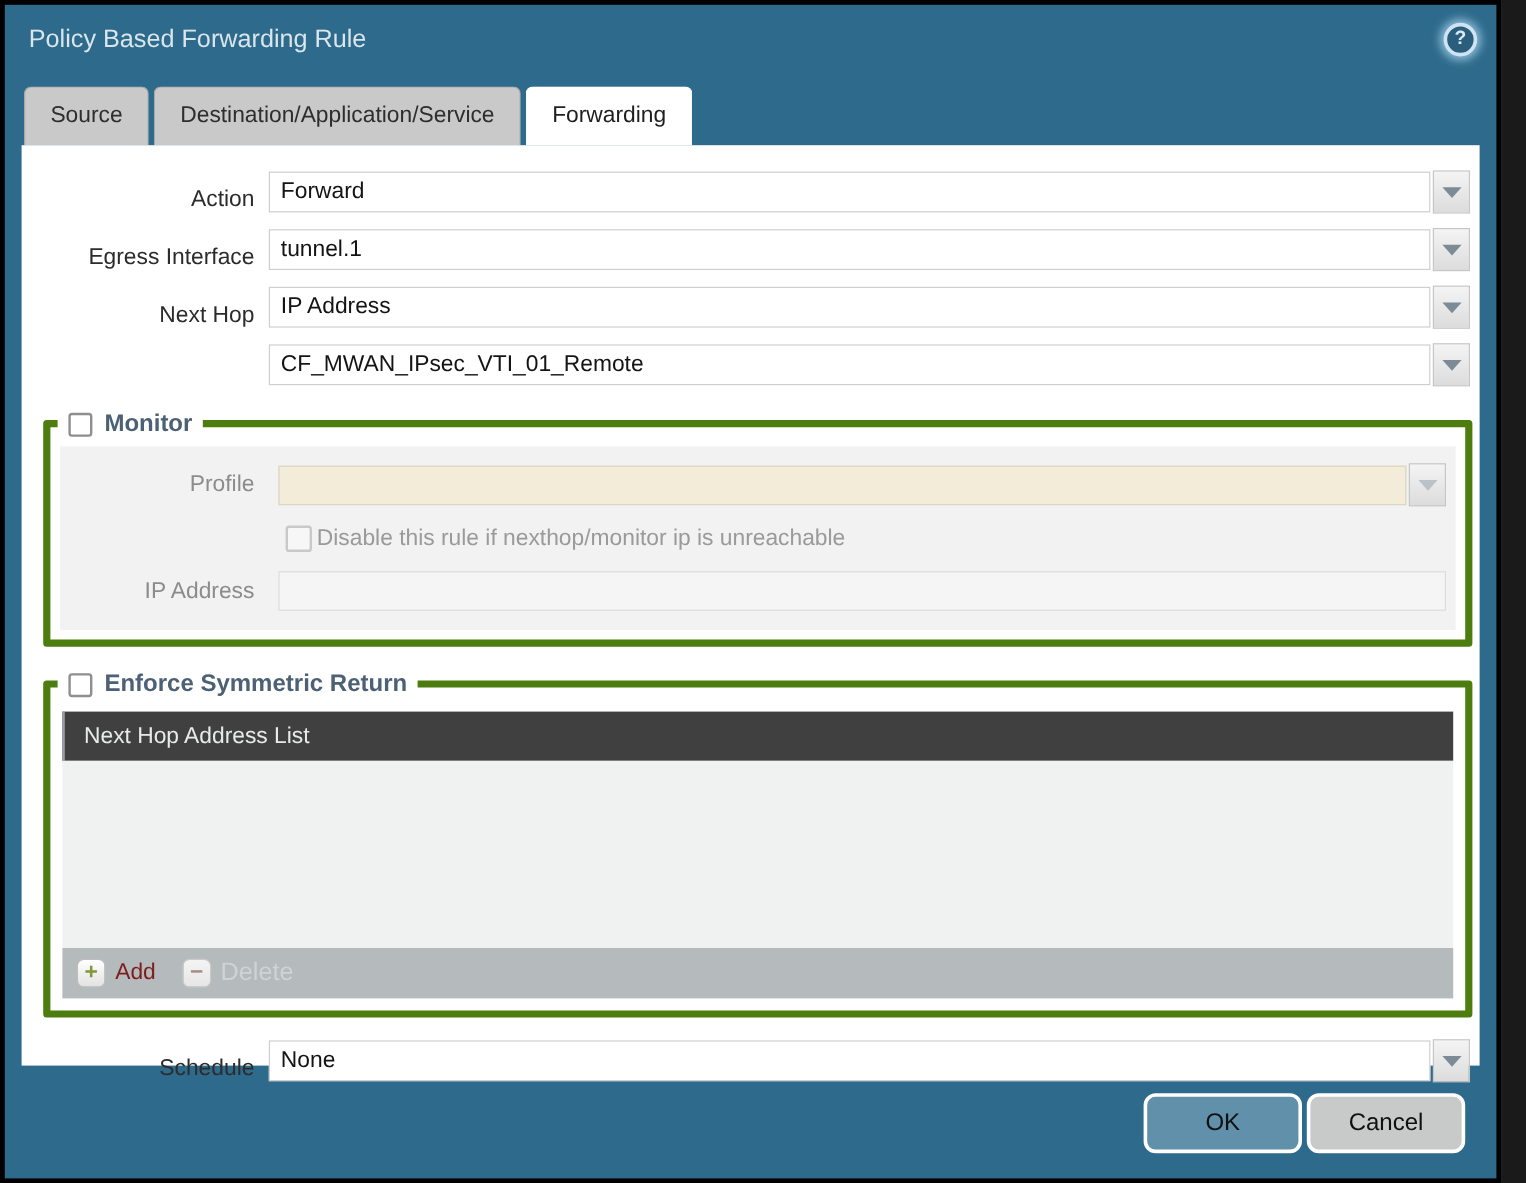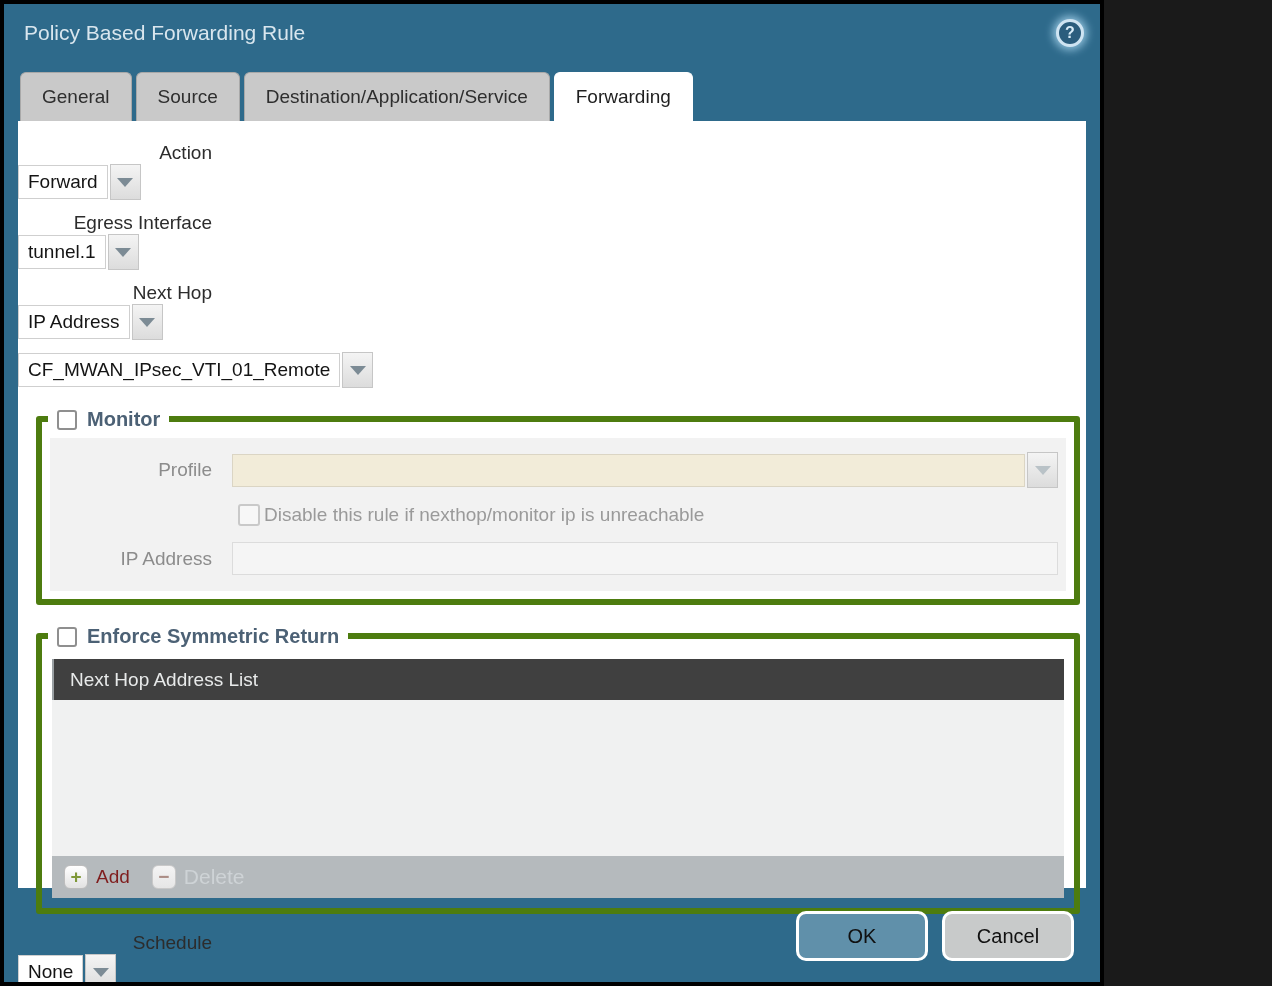--- a/index.html
+++ b/index.html
@@ -6,7 +6,7 @@
   * { box-sizing:border-box; }
   .dialog {
     position:relative;
-    width:1104px; height:986px;
+    width:1251px; height:986px;
     background:#2e6a8b;
     border:4px solid #000;
     font-family:"Liberation Sans", sans-serif;

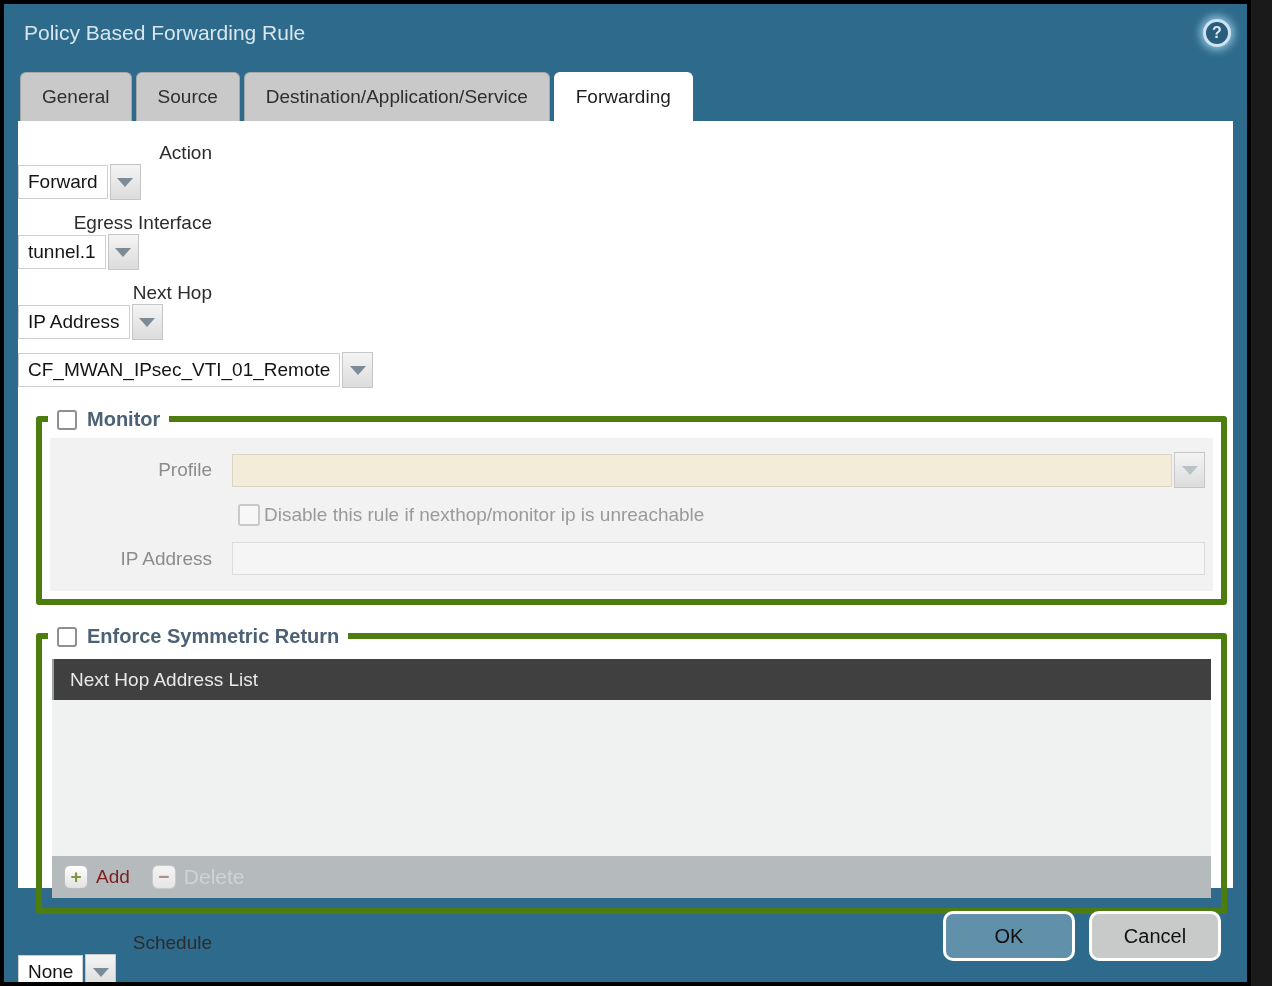--- a/index.html
+++ b/index.html
@@ -122,9 +122,6 @@
 
   <div class="tabs">
     <div class="tab">
-      <span>General</span>
-    </div>
-    <div class="tab">
       <span>Source</span>
     </div>
     <div class="tab">

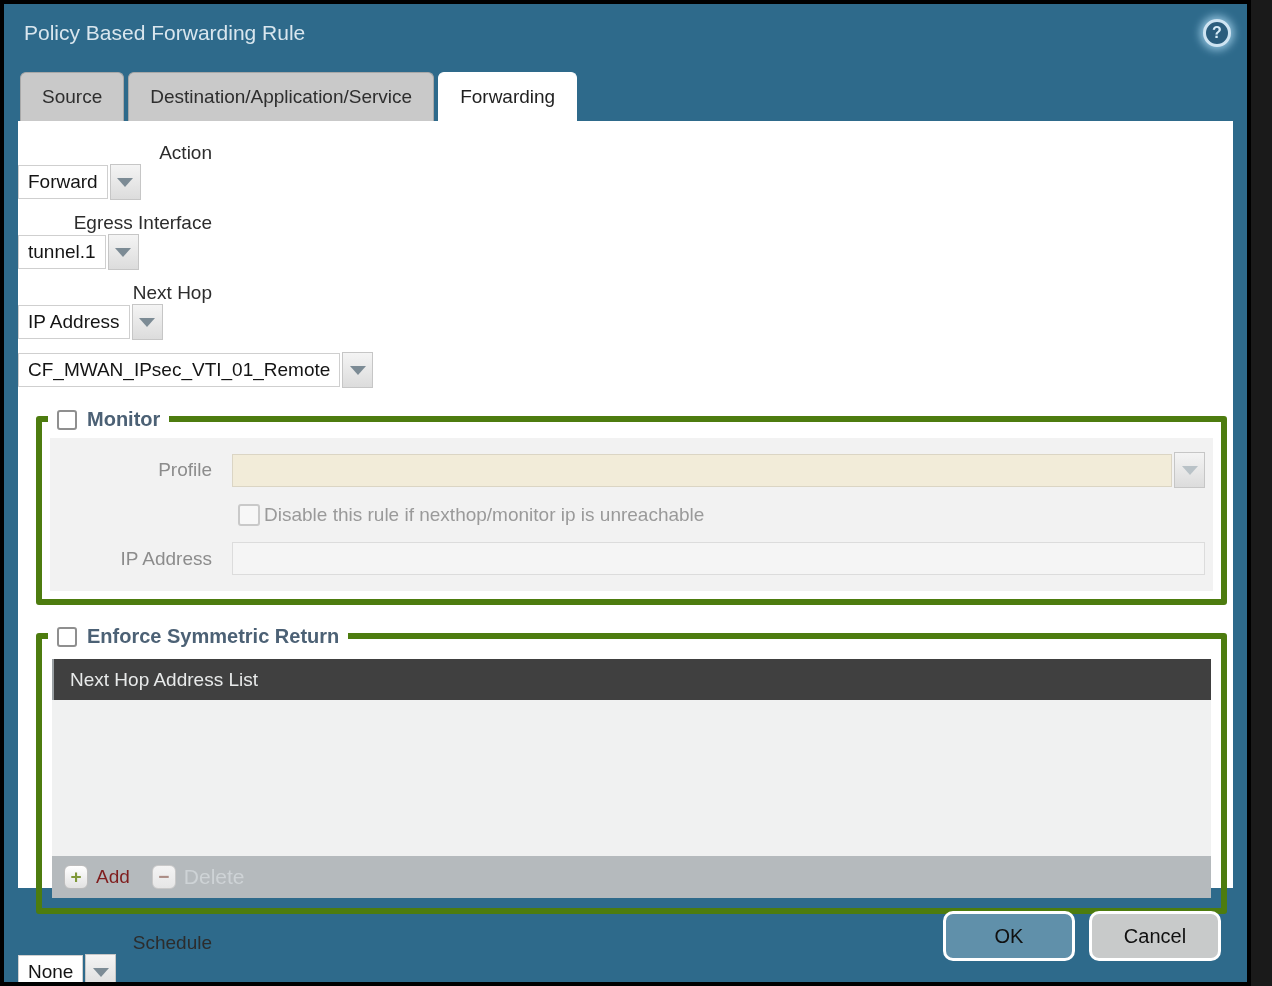--- a/index.html
+++ b/index.html
@@ -36,7 +36,7 @@
     position:absolute; left:14px; right:14px; top:117px; height:767px;
     background:#ffffff; padding-top:1px;
   }
-  .row { display:flex; align-items:flex-start; margin:12px 8px 0 0;flex-direction:column; }
+  .row { display:flex; align-items:flex-end; margin:12px 8px 0 0; }
   .row.first { margin-top:20px; }
   .row-label { width:206px; text-align:right; padding-right:12px; font-size:19px; color:#2c2c2c; flex:none; }
   .combo { flex:1; display:flex; align-items:center; }

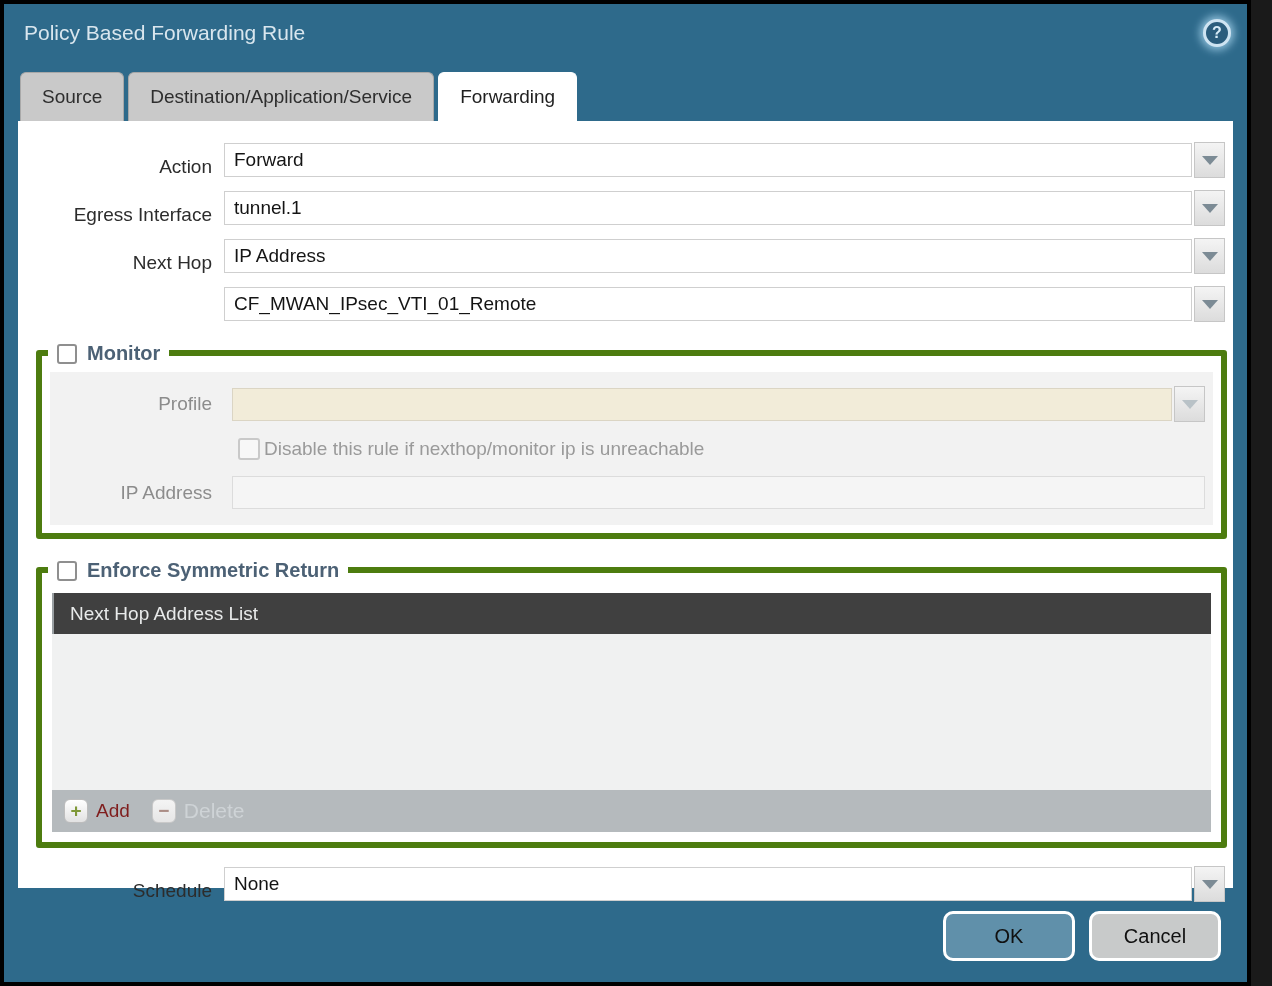--- a/index.html
+++ b/index.html
@@ -101,7 +101,7 @@
   .tbl-btn.del .lbl { color:#ced3d6; font-size:21px; }
   .row.schedule { margin-top:18px; }
   
-  .footer { position:absolute; right:26px; bottom:21px; display:flex; gap:14px; }
+  .footer { position:absolute; right:26px; bottom:21px; display:flex; gap:4px; }
   .btn {
     width:132px; height:50px; border-radius:10px; border:3px solid #ffffff;
     font-size:20px; display:flex; align-items:center; justify-content:center;

